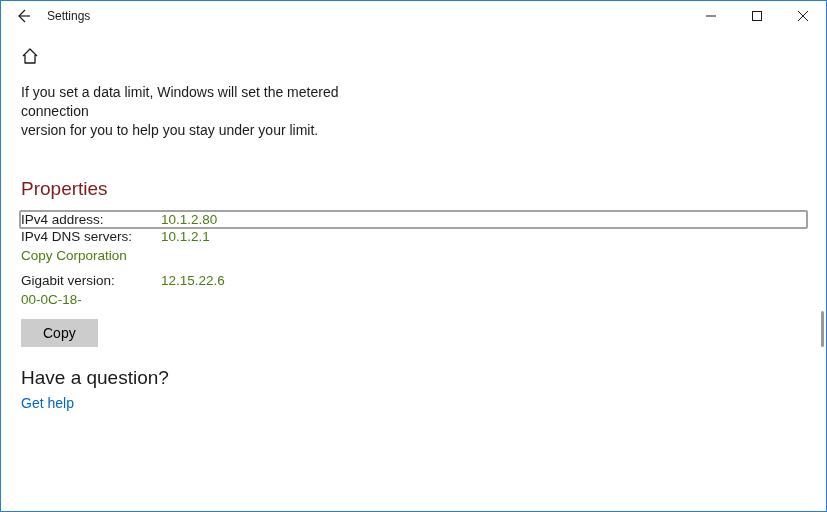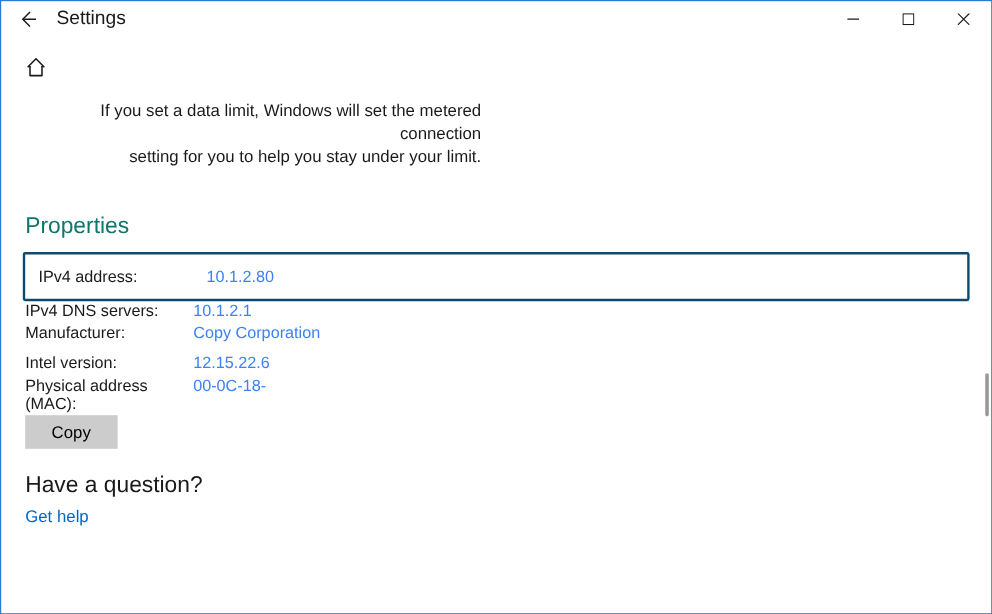--- a/index.html
+++ b/index.html
@@ -29,7 +29,7 @@
     justify-content: center;
   }
   .titlebar .title {
-    font-size: 16px;
+    font-size: 12px;
     margin-left: 6px;
     color: #1a1a1a;
   }

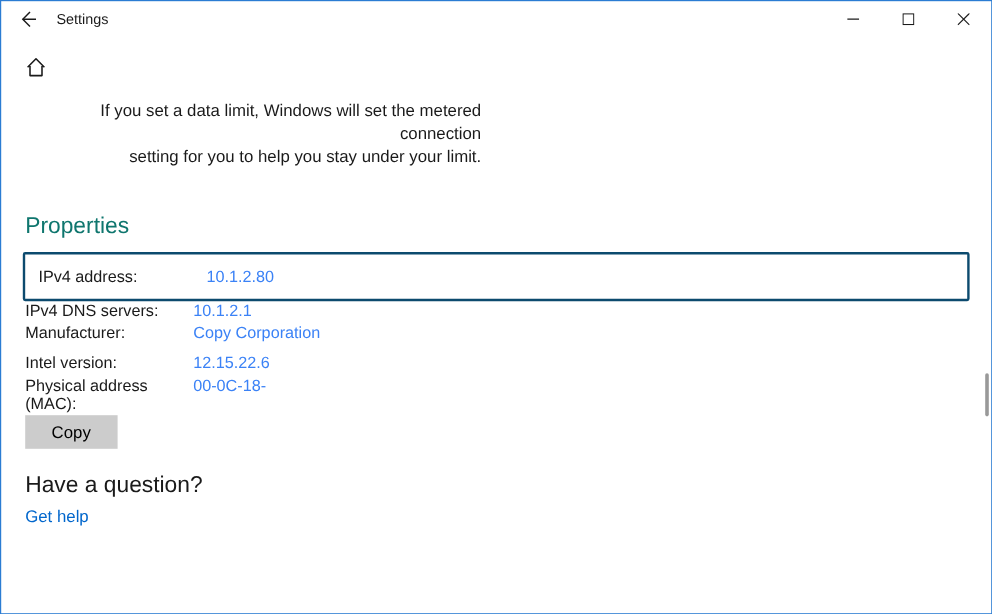--- a/index.html
+++ b/index.html
@@ -67,7 +67,6 @@
     color: #1a1a1a;
     margin-bottom: 14px;
     max-width: 380px;
-    text-align: right;
   }
   .link {
     color: #0066cc;

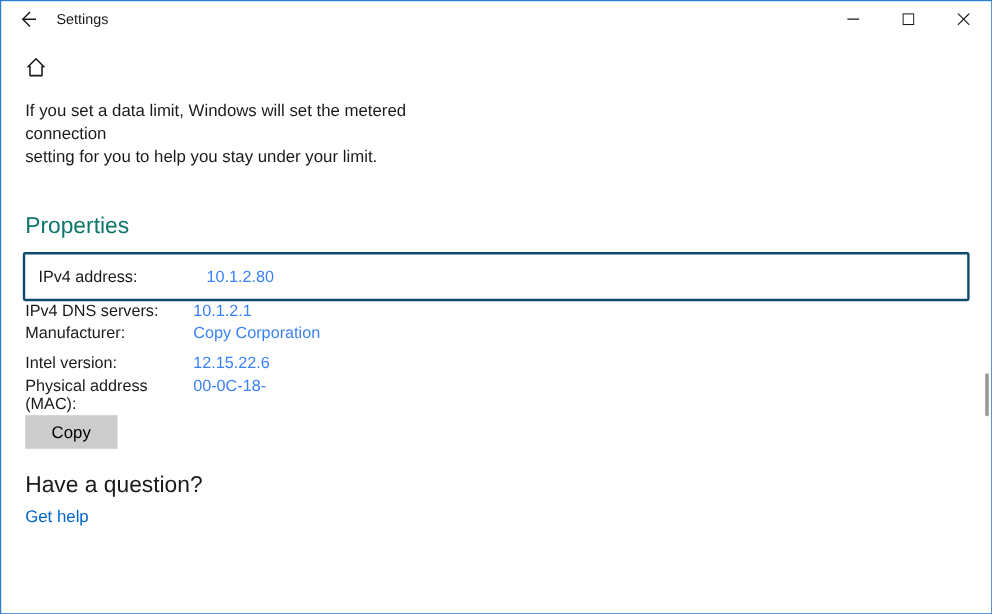--- a/index.html
+++ b/index.html
@@ -165,7 +165,7 @@
 
   <div class="description">
     <span>If you set a data limit, Windows will set the metered connection</span><br>
-    <span>setting for you to help you stay under your limit.</span>
+    <span>version for you to help you stay under your limit.</span>
   </div>
 
 

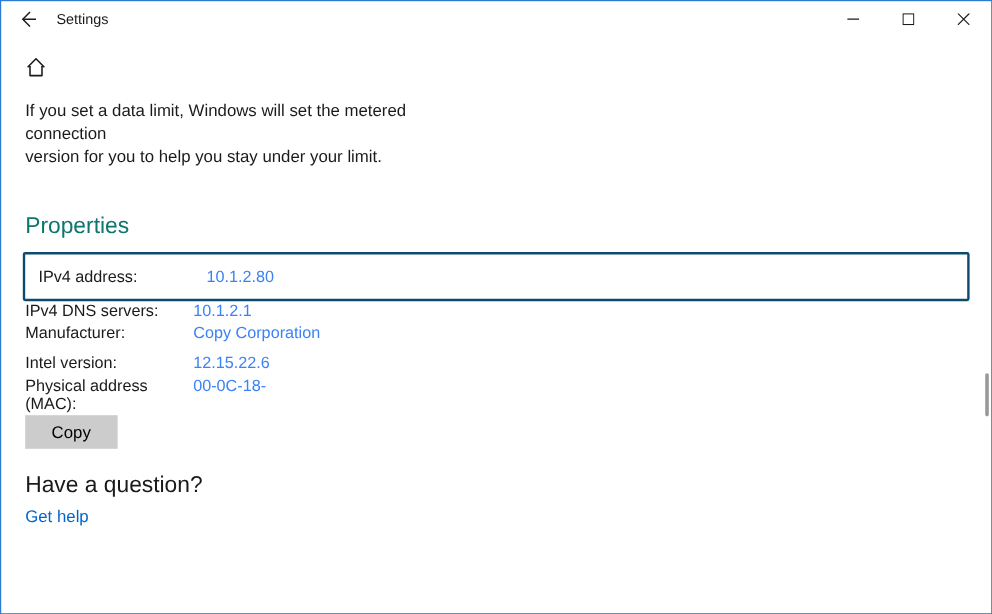--- a/index.html
+++ b/index.html
@@ -77,7 +77,7 @@
     font-size: 19px;
     font-weight: 400;
     margin: 38px 0 12px 0;
-    color: #0f766e;
+    color: #7f1d1d;
   }
   .prop-row {
     display: flex;

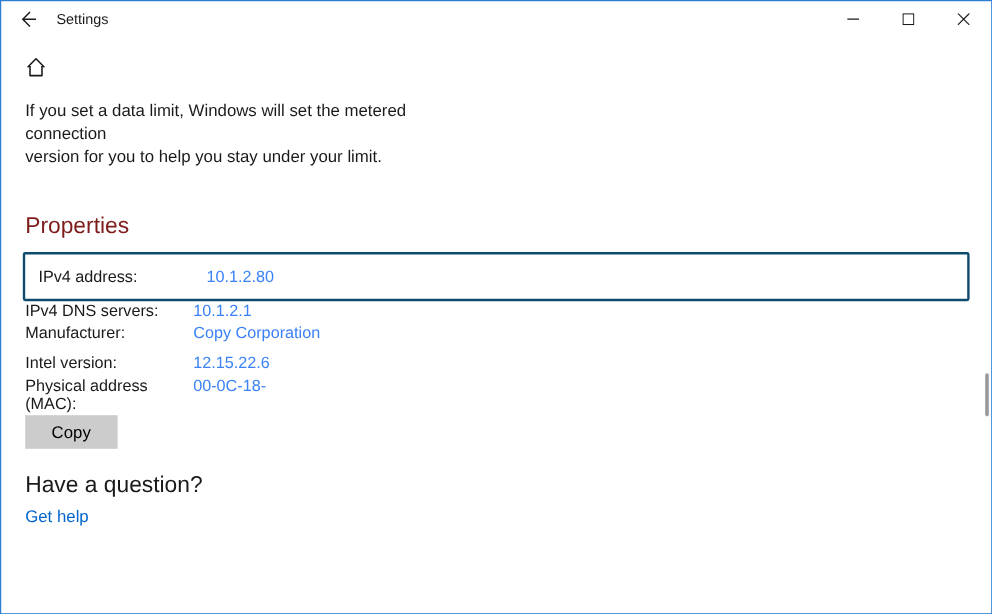--- a/index.html
+++ b/index.html
@@ -85,10 +85,10 @@
     padding: 2px 0;
   }
   .prop-row.highlight {
-    border: 2px solid #0c4a6e;
+    border: 2px solid #a3a3a3;
     border-radius: 2px;
     margin: -2px;
-    padding: 11px;
+    padding: 0;
   }
   .prop-label {
     width: 140px;

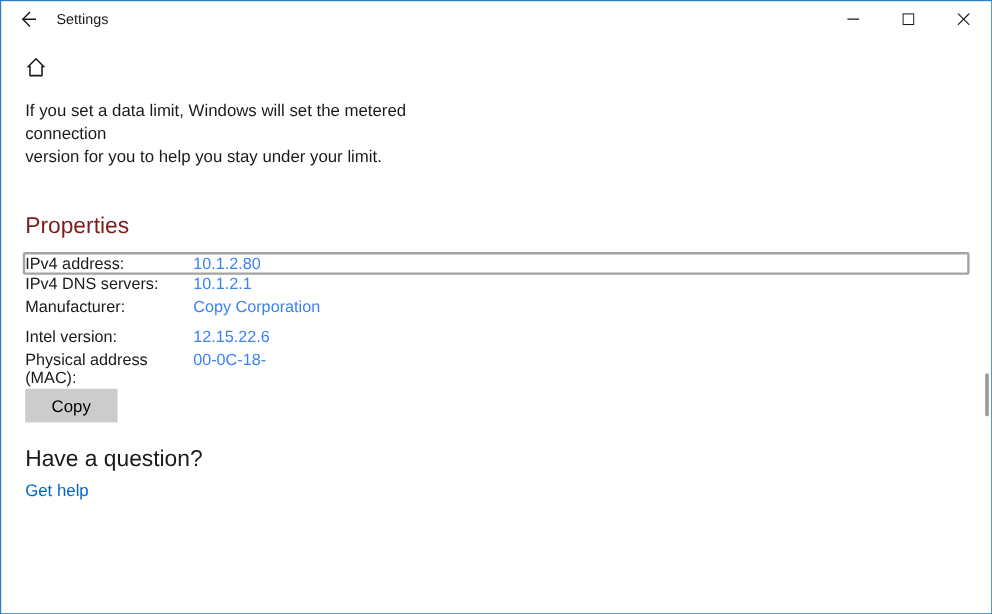--- a/index.html
+++ b/index.html
@@ -96,7 +96,7 @@
     color: #1a1a1a;
   }
   .prop-value {
-    color: #3b82f6;
+    color: #4d7c0f;
     max-width: 200px;
   }
   .copy-btn {

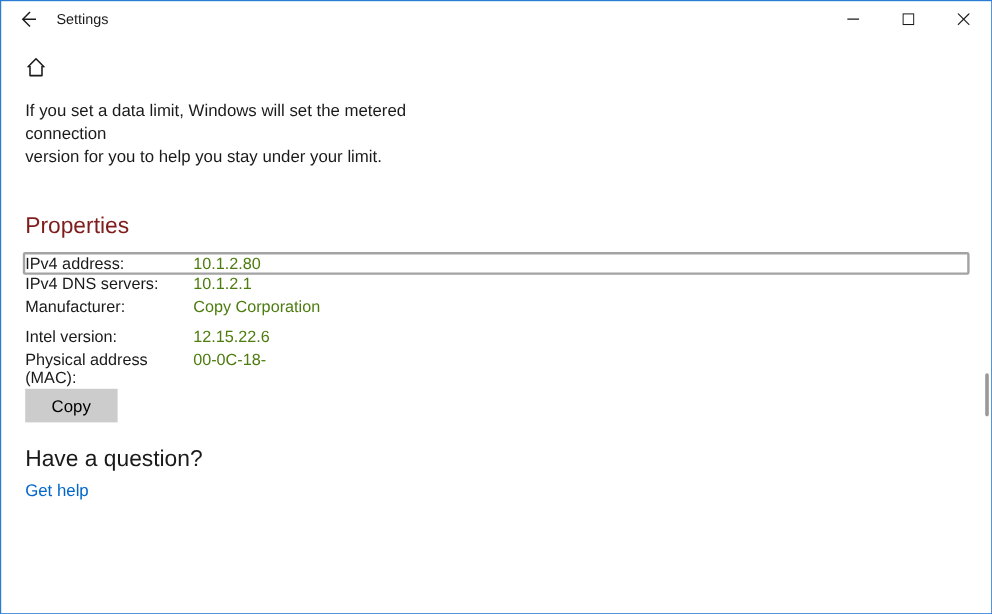--- a/index.html
+++ b/index.html
@@ -180,7 +180,6 @@
     <span class="prop-value">10.1.2.1</span>
   </div>
   <div class="prop-row">
-    <span class="prop-label">Manufacturer:</span>
     <span class="prop-value">Copy Corporation</span>
   </div>
   <div style="height:6px"></div>

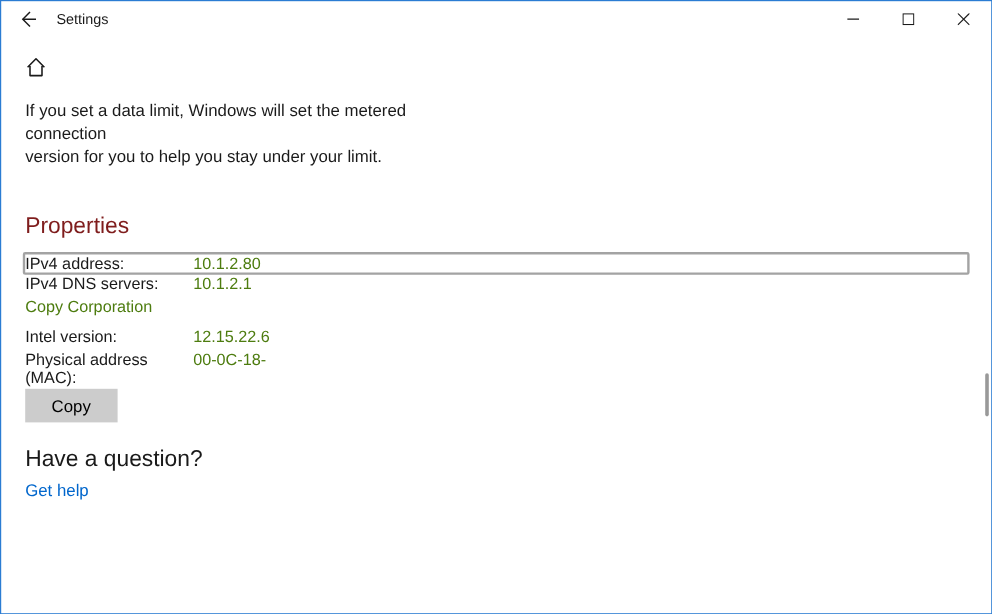--- a/index.html
+++ b/index.html
@@ -184,7 +184,7 @@
   </div>
   <div style="height:6px"></div>
   <div class="prop-row">
-    <span class="prop-label">Intel version:</span>
+    <span class="prop-label">Gigabit version:</span>
     <span class="prop-value">12.15.22.6</span>
   </div>
   <div class="prop-row">

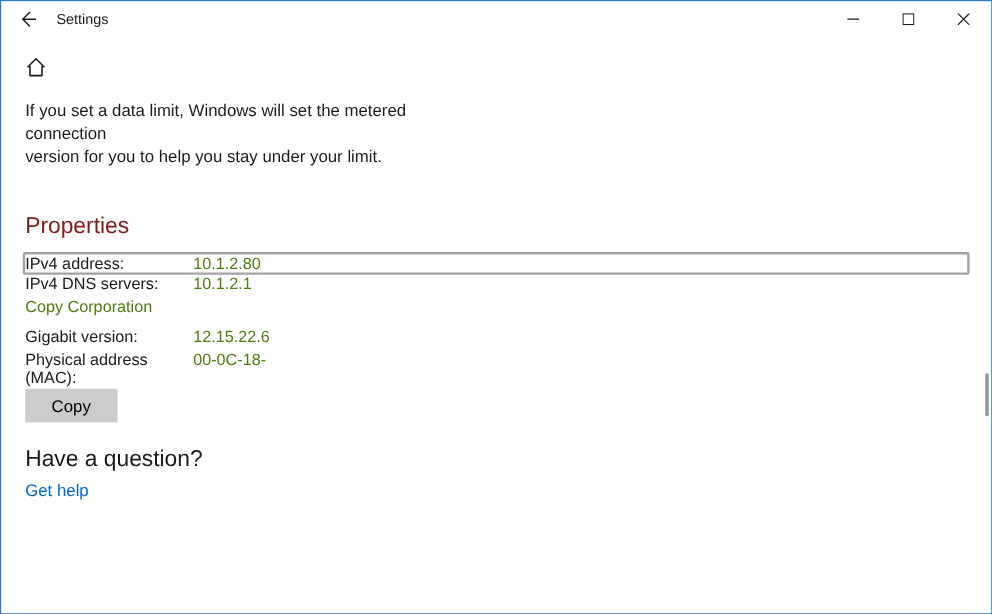--- a/index.html
+++ b/index.html
@@ -188,7 +188,6 @@
     <span class="prop-value">12.15.22.6</span>
   </div>
   <div class="prop-row">
-    <span class="prop-label">Physical address (MAC):</span>
     <span class="prop-value">00-0C-18-</span>
   </div>
 

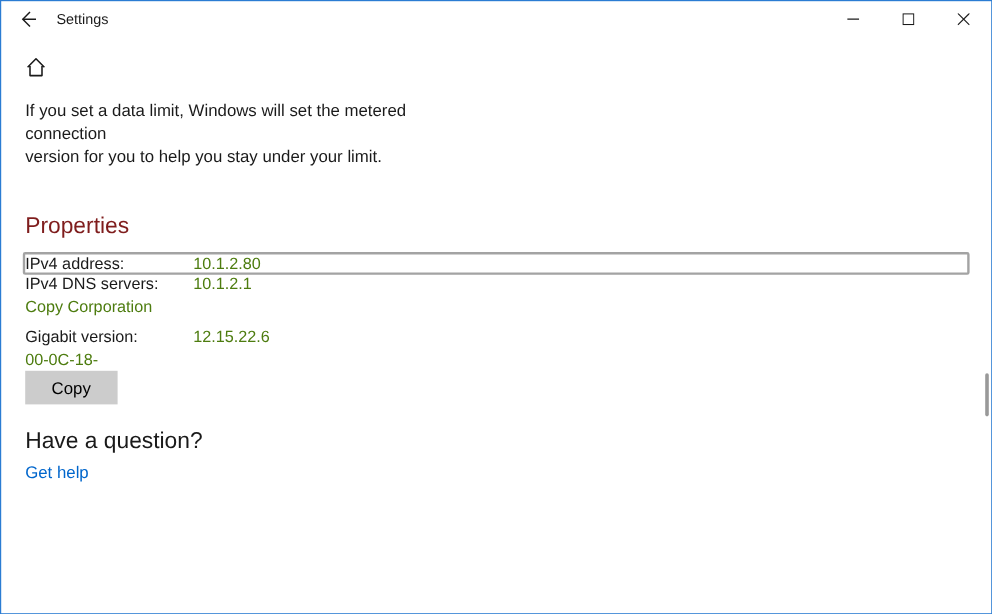--- a/index.html
+++ b/index.html
@@ -100,6 +100,7 @@
     max-width: 200px;
   }
   .copy-btn {
+    margin-top: 10px;
     padding: 6px 22px;
     background: #ccc;
     border: none;

